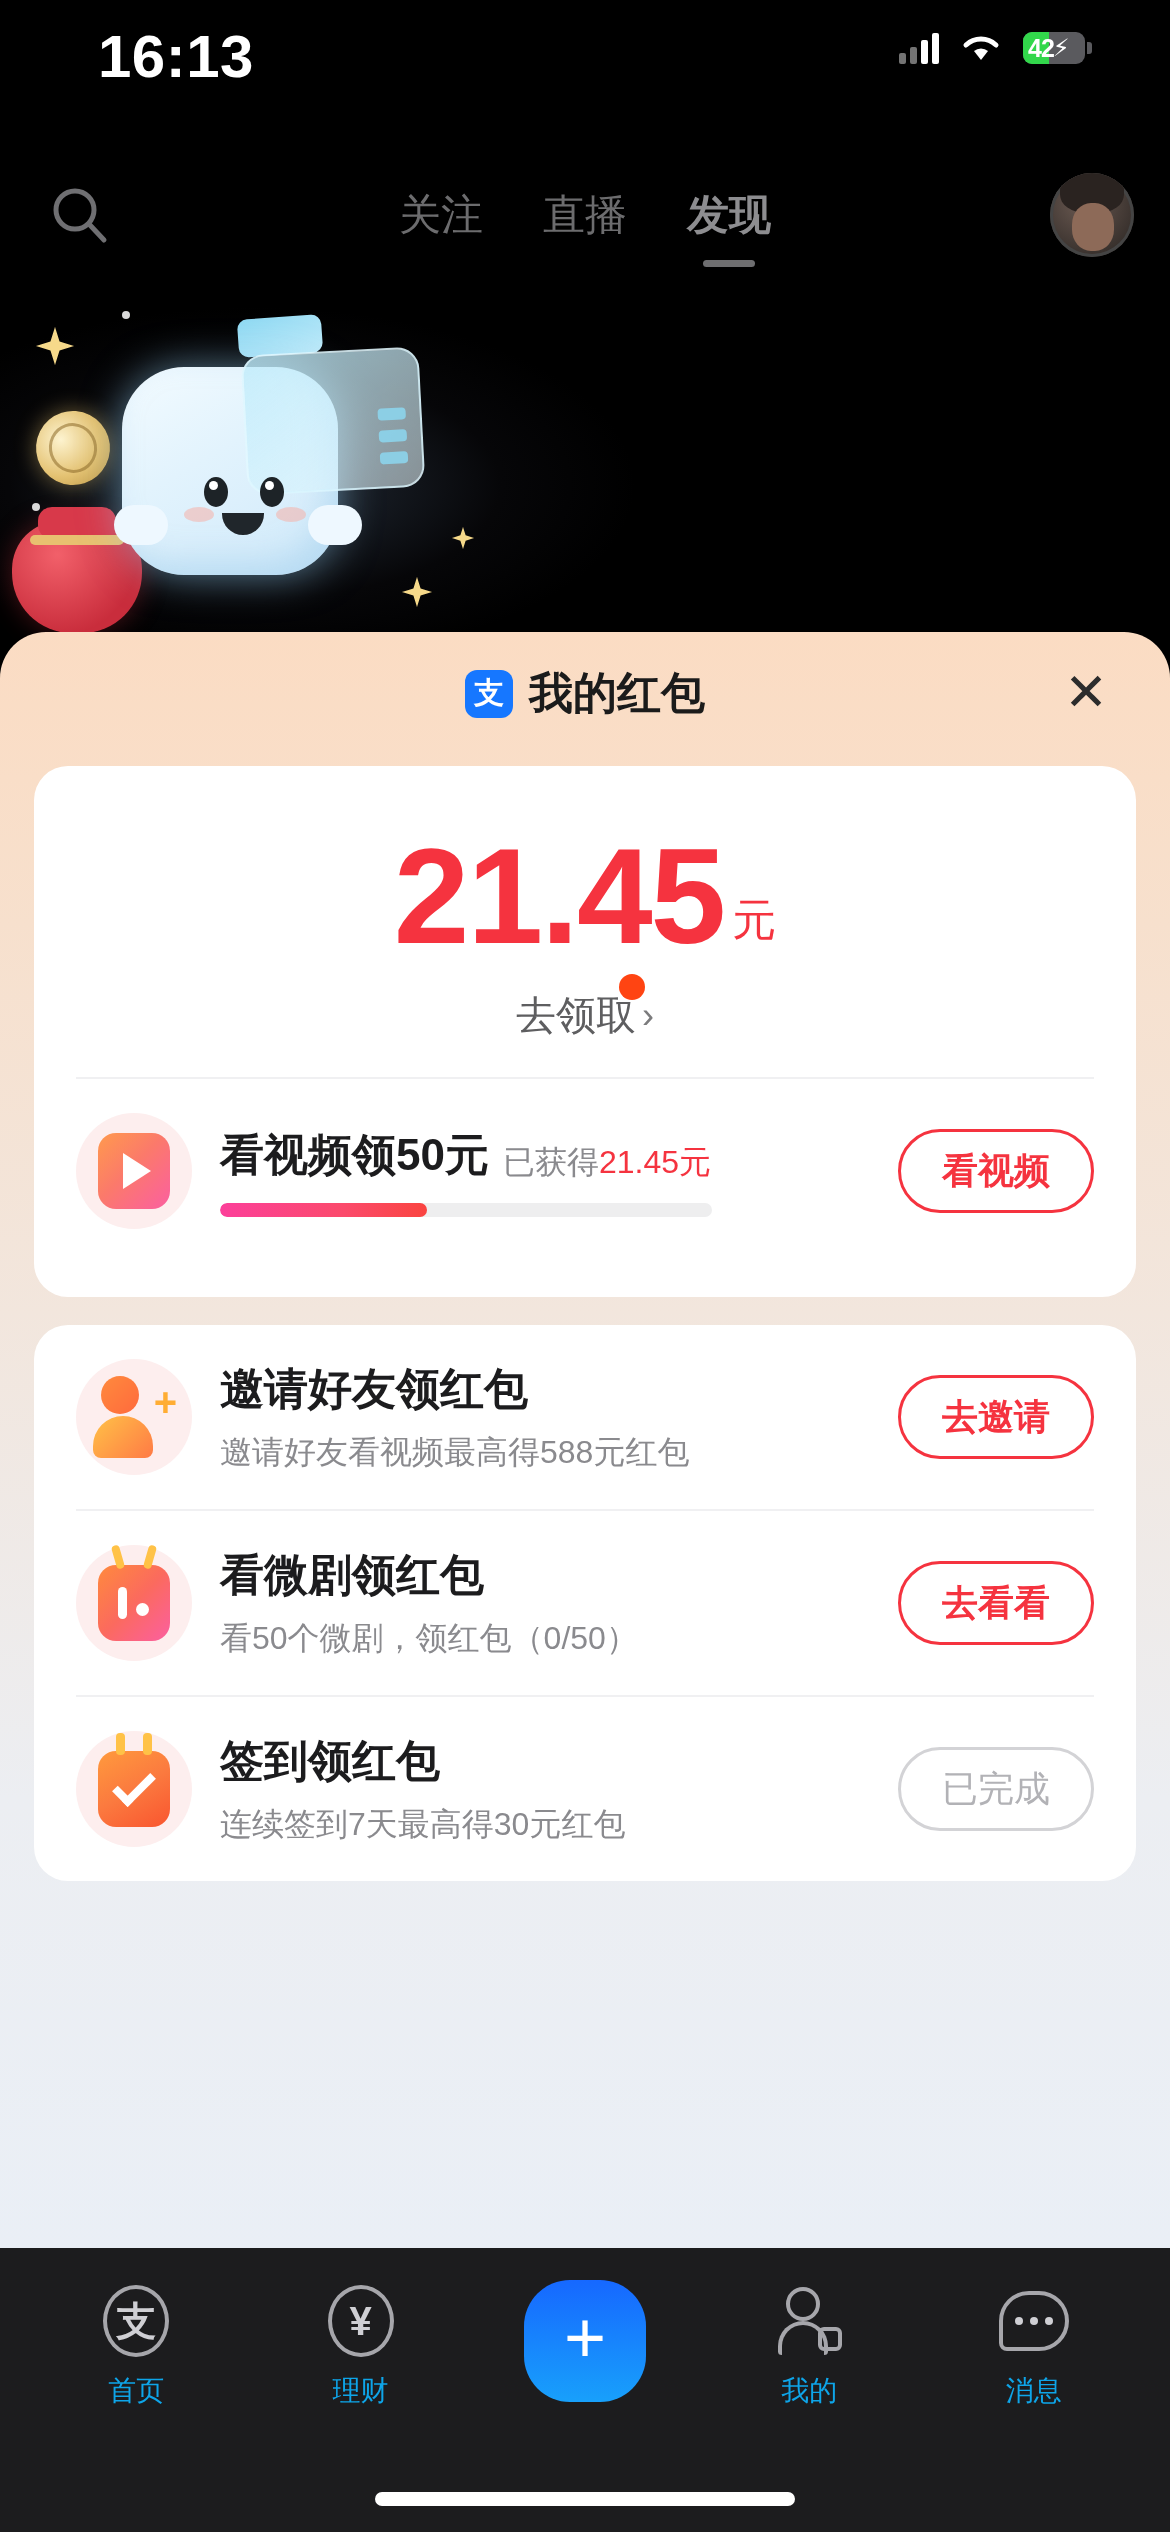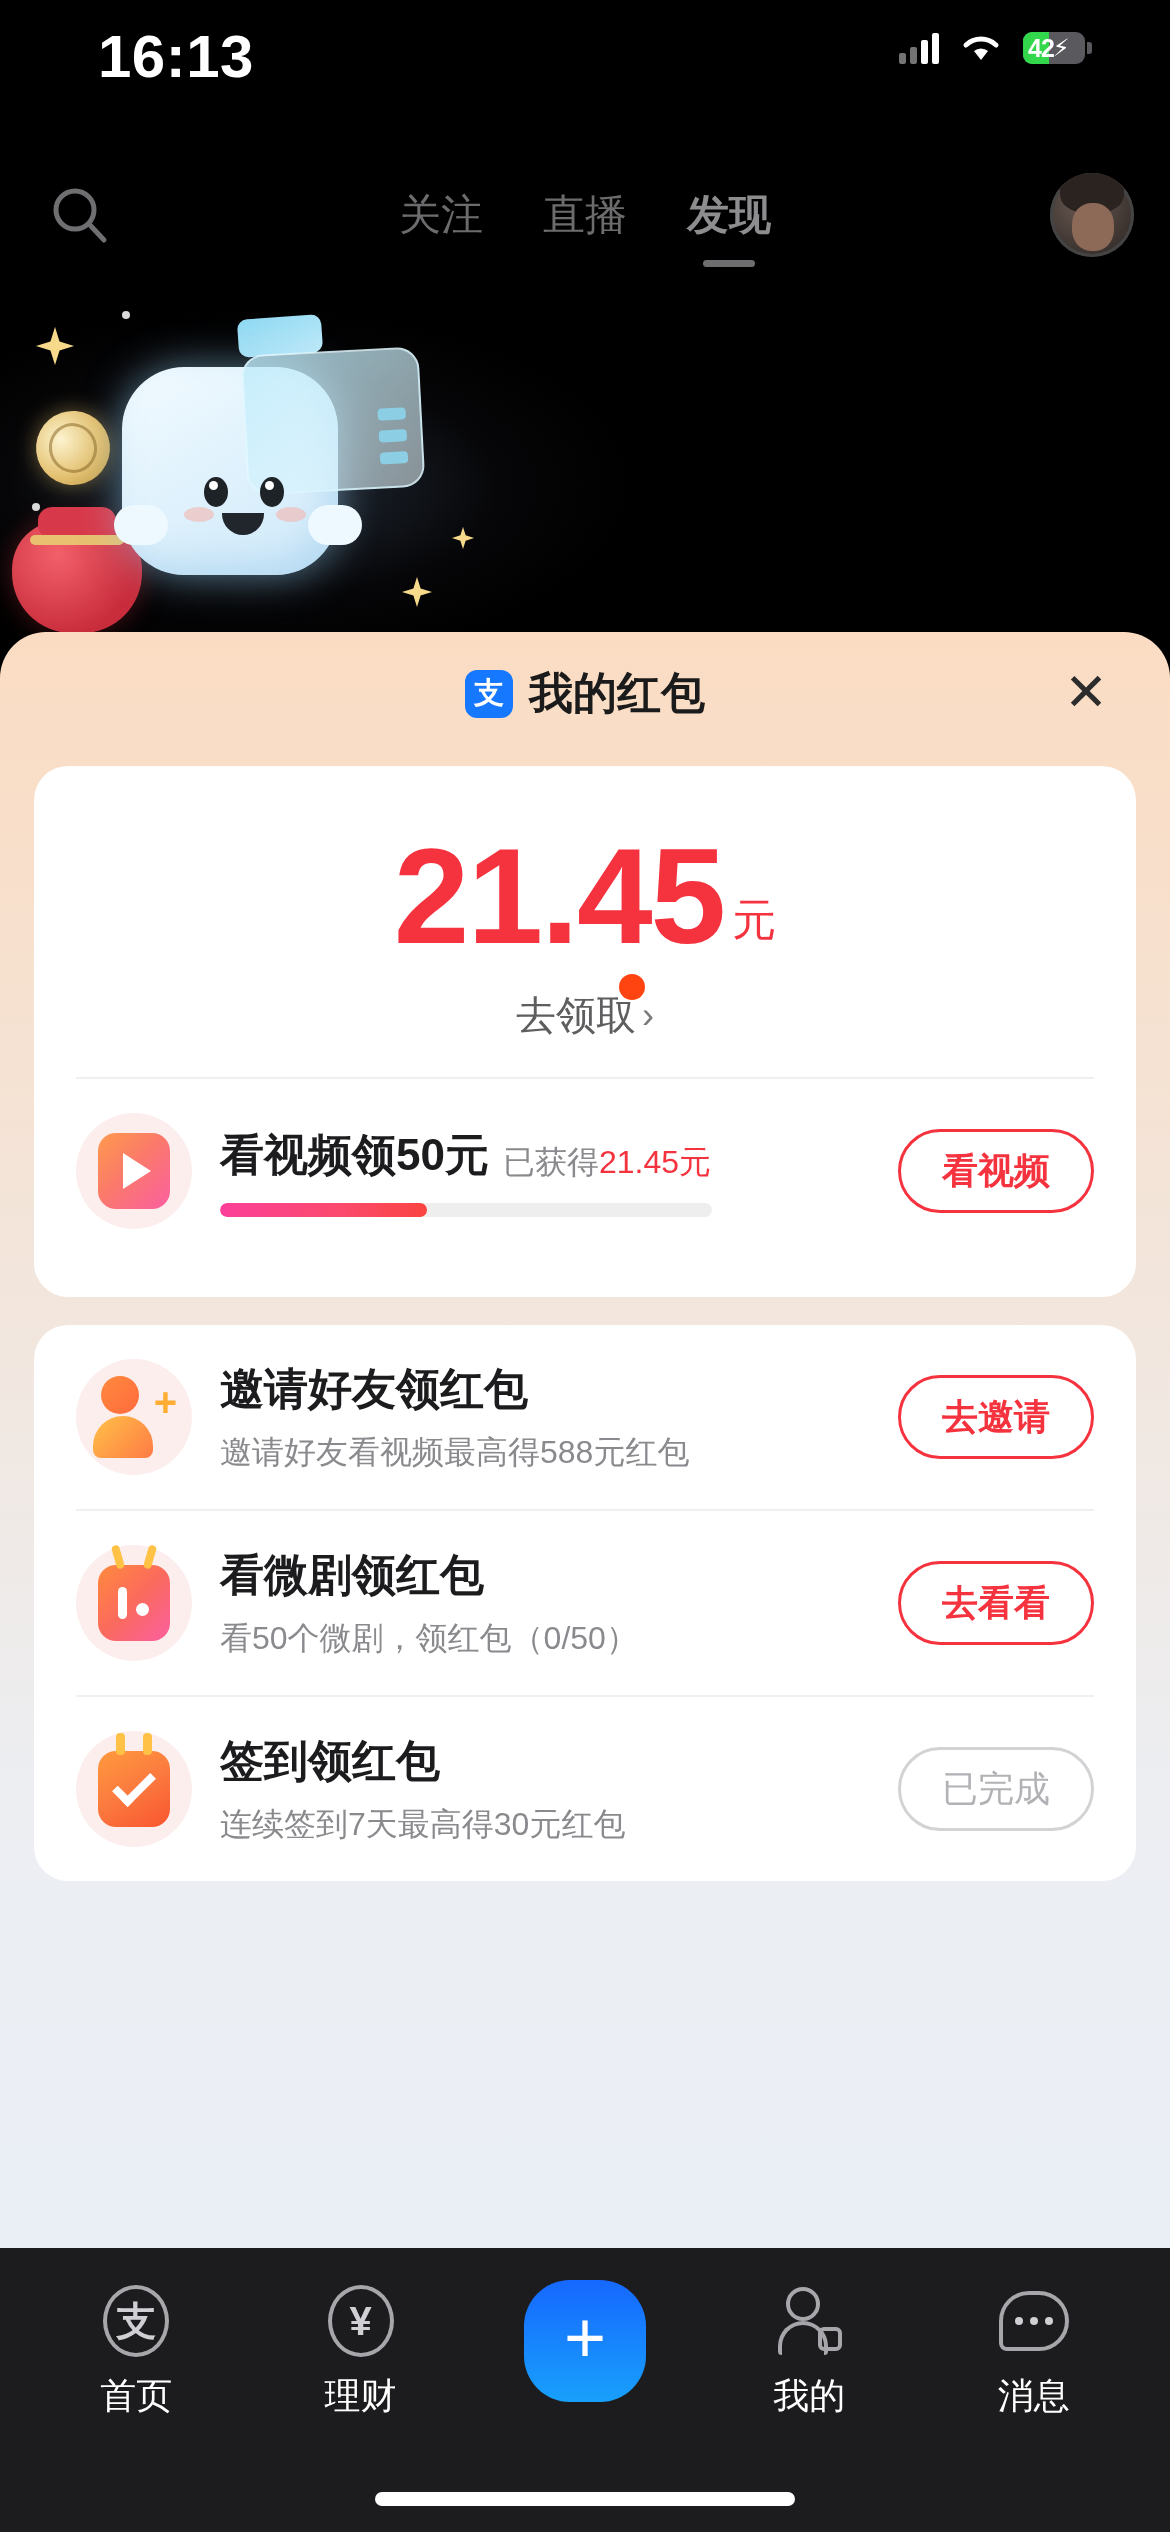--- a/index.html
+++ b/index.html
@@ -162,7 +162,7 @@
   .person .h{ position:absolute; left:12px; top:2px; width:34px; height:34px; border-radius:50%; border:4px solid #a6a6ab; }
   .person .b{ position:absolute; left:4px; top:36px; width:50px; height:34px; border-radius:26px 26px 4px 4px; border:4px solid #a6a6ab; border-bottom:none; }
   .person .g{ position:absolute; right:2px; bottom:6px; width:24px; height:24px; border-radius:6px; border:4px solid #a6a6ab; }
-  .tablabel{ color:#ffffff; font-size:36px; }
+  .tablabel{ color:#0ea5e9; font-size:28px; }
   .plusbtn{ width:122px; height:122px; border-radius:46px; background:linear-gradient(180deg,#1668ff 0%,#18a0fb 100%);
      display:flex; align-items:center; justify-content:center; margin-top:-4px; }
   .plusbtn span{ color:#fff; font-size:72px; font-weight:300; line-height:1; margin-top:-8px; }

